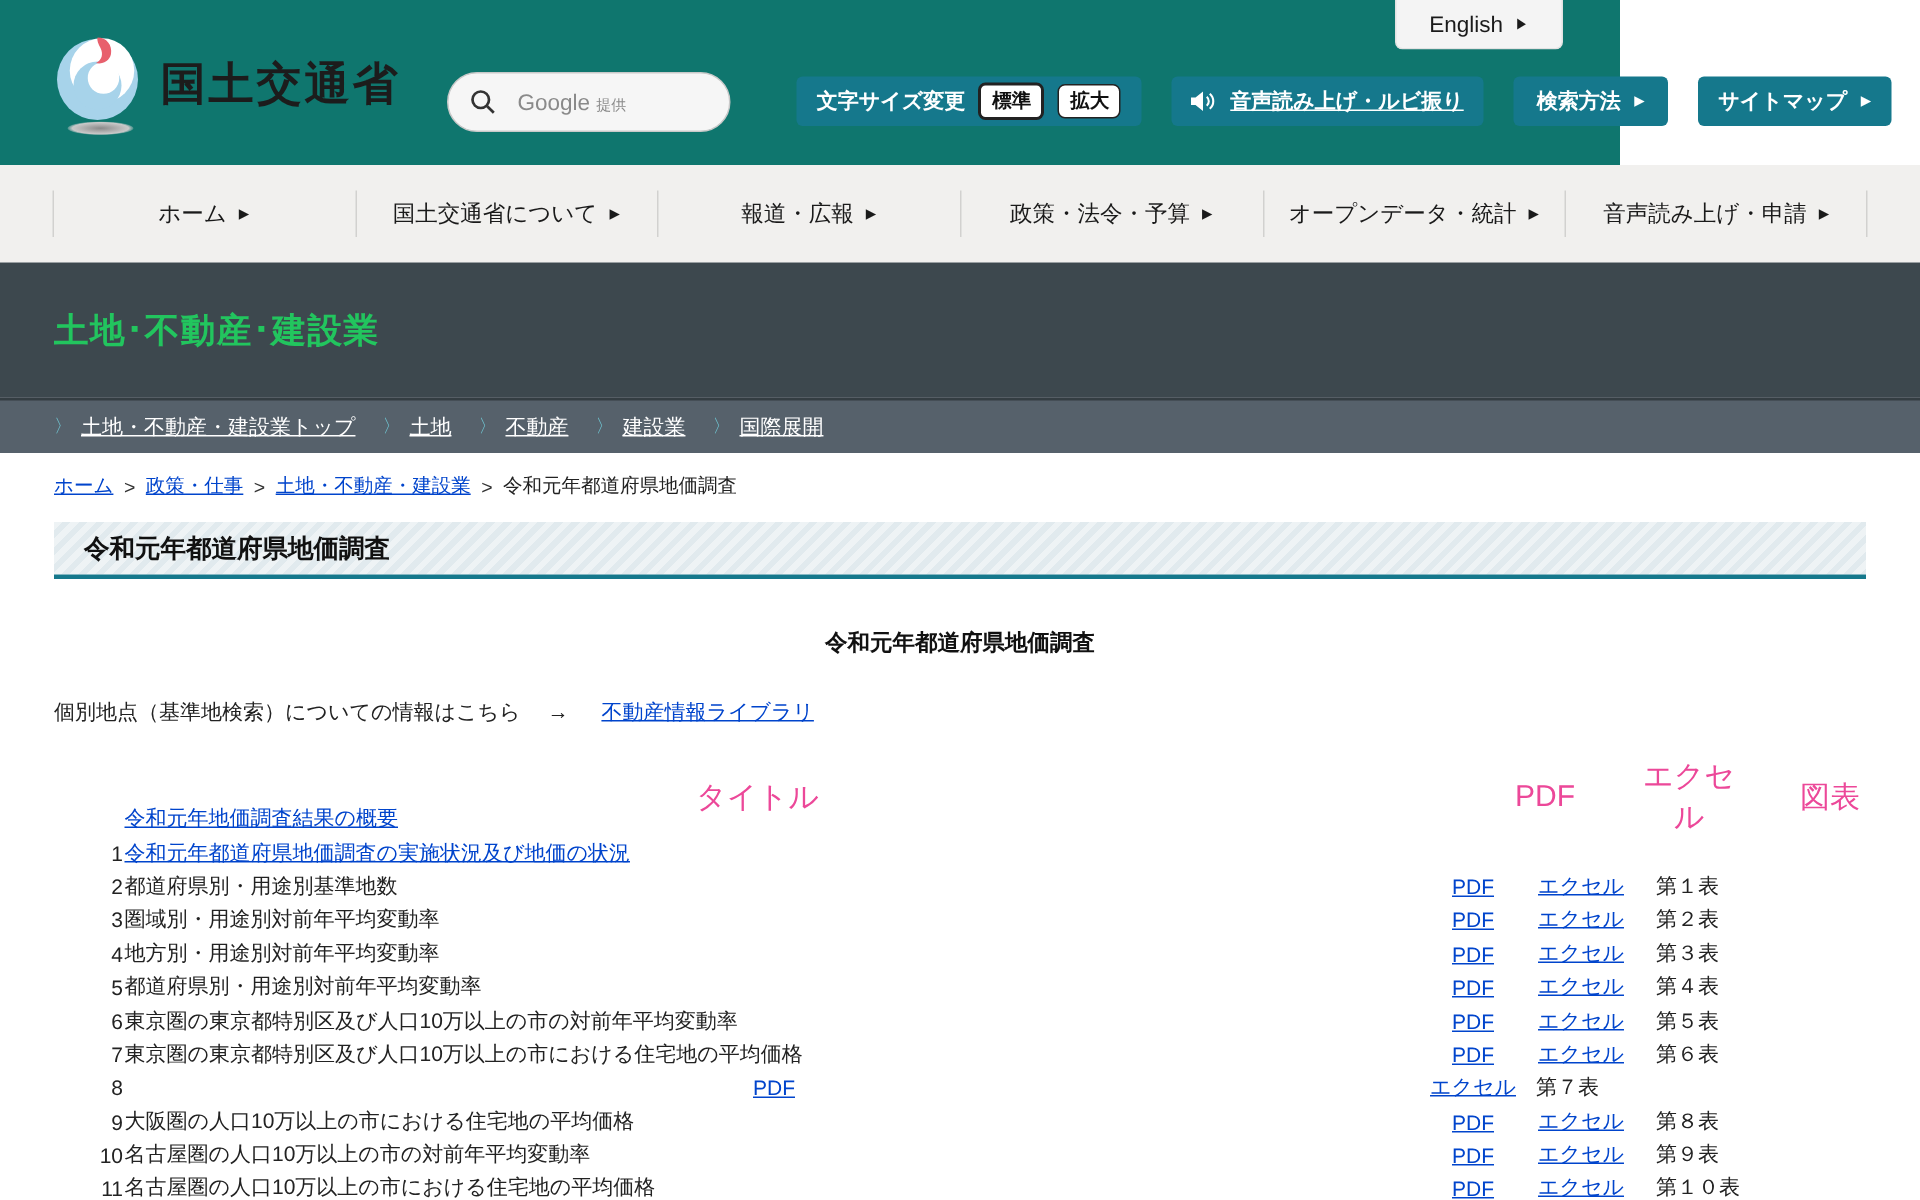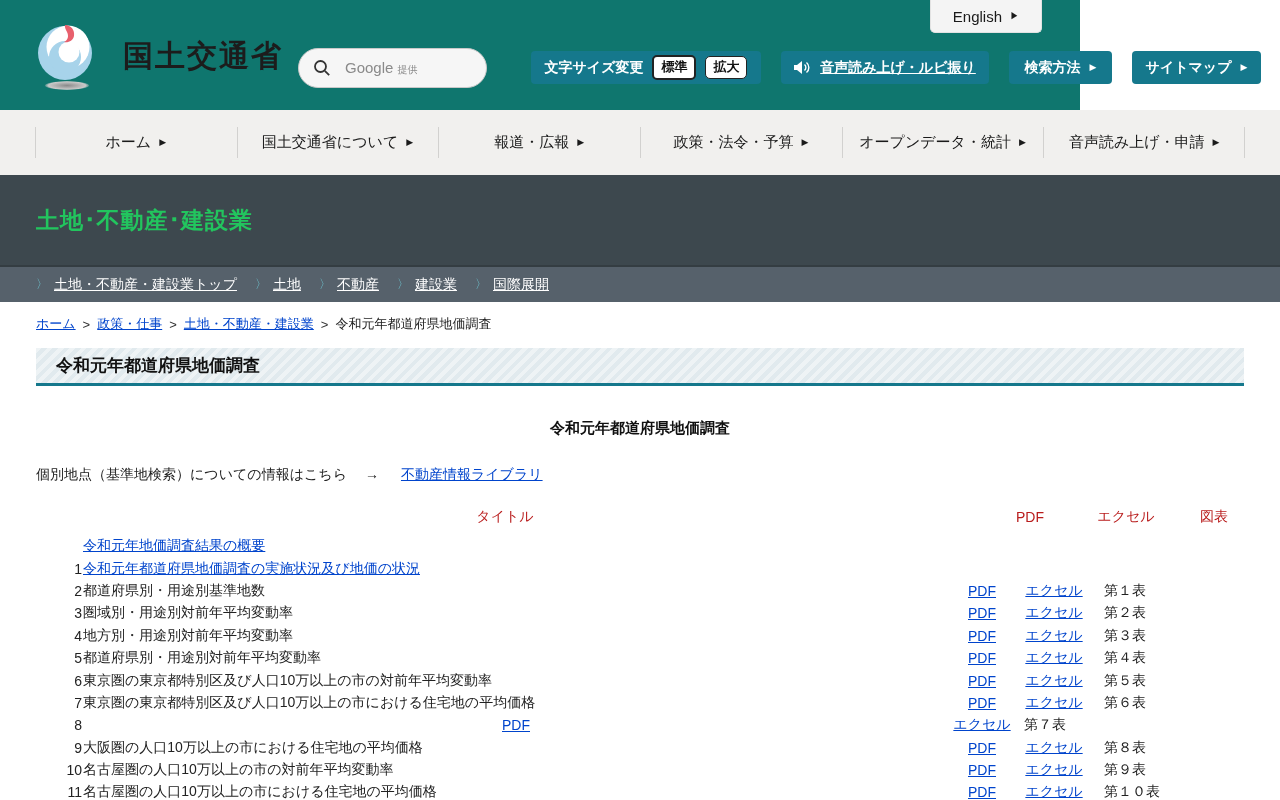--- a/index.html
+++ b/index.html
@@ -13,7 +13,7 @@
     border-radius:0 0 5px 5px; font-size:15px; color:#1a1a1a;
     display:flex; align-items:center; gap:8px; cursor:pointer; }
   .tri { font-size:9px; line-height:1; }
-  .logo { position:absolute; left:35px; top:22px; display:flex; align-items:center; gap:26px; }
+  .logo { position:absolute; left:35px; top:22px; display:flex; align-items:center; gap:10px; }
   .logo-mark { position:relative; width:62px; height:68px; }
   .logo-shadow { position:absolute; left:10px; bottom:0; width:44px; height:9px;
     background:radial-gradient(ellipse at center,#8a8a8a 0%,#c9c9c9 60%,rgba(255,255,255,0) 75%);

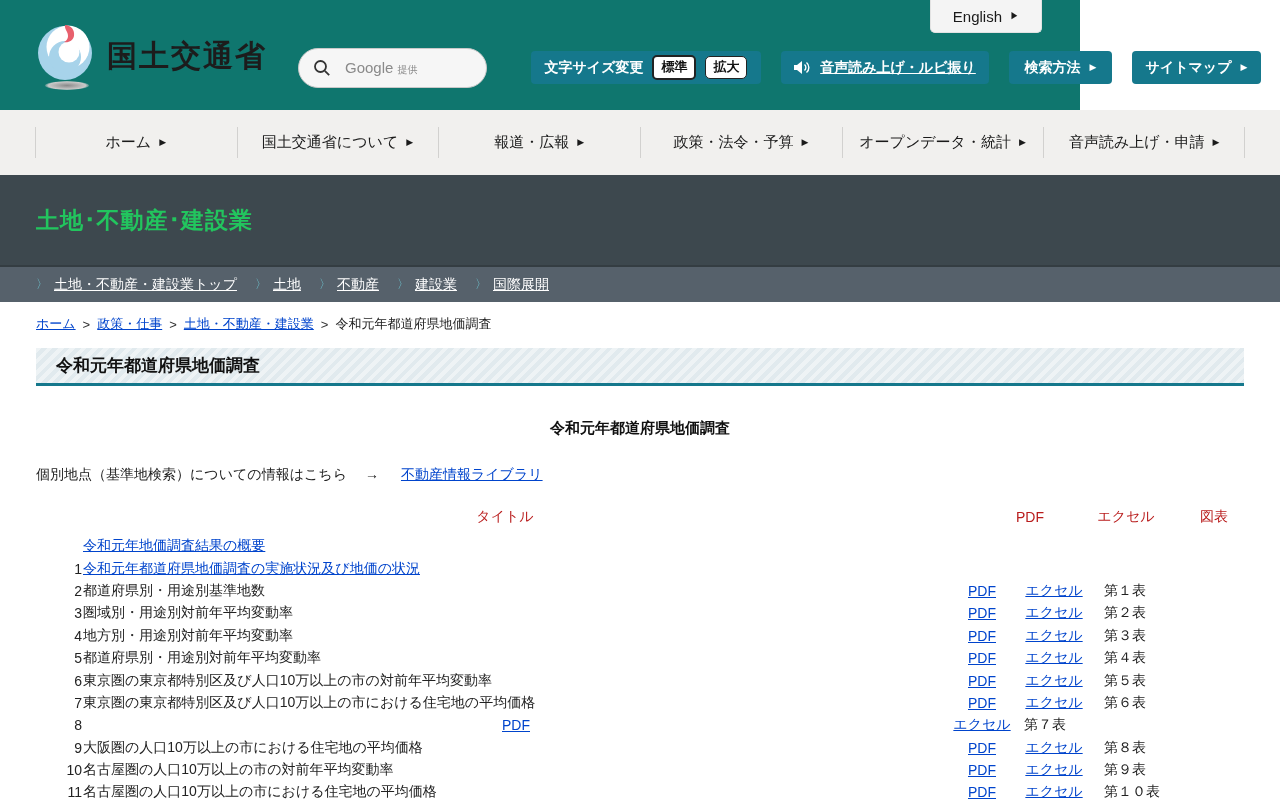--- a/index.html
+++ b/index.html
@@ -69,7 +69,7 @@
   
   .dl-table { margin-top:20px; width:1208px; }
   .t-head, .t-row { display:grid; grid-template-columns:46px 868px 64px 80px 150px; align-items:center; }
-  .t-head { height:26px; font-size:14px; color:#b91c1c; margin-bottom:5px;gap:24px; }
+  .t-head { height:26px; font-size:20px; color:#ec4899; margin-bottom:5px;gap:24px; }
   .th-title { grid-column:1 / span 2; text-align:center; }
   .th-c { text-align:center; }
   .th-l { text-align:left; padding-left:10px; }

